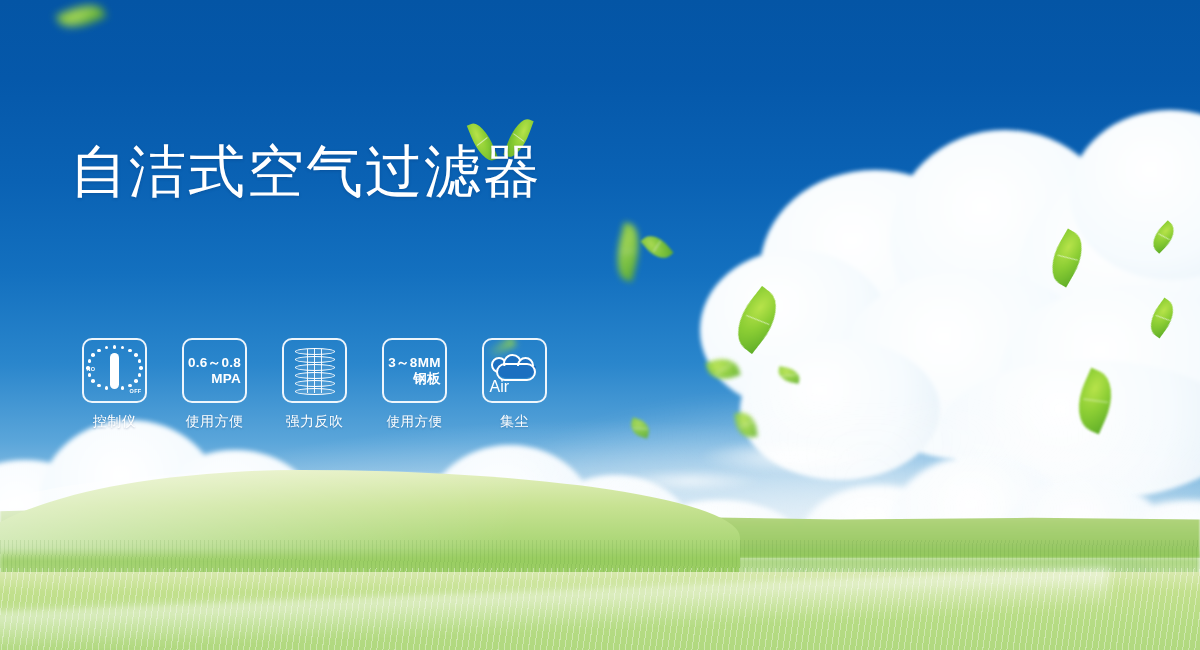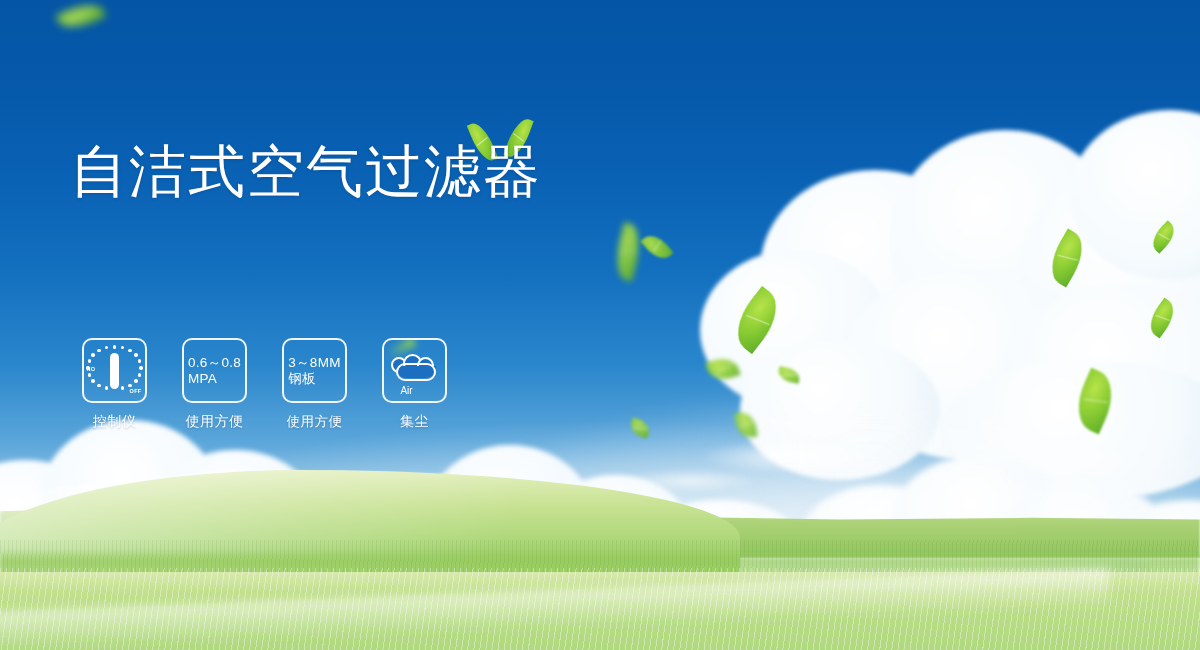--- a/index.html
+++ b/index.html
@@ -172,8 +172,8 @@
     box-sizing:border-box;
   }
   .feat-text{
-    color:#ffffff;text-align:left;font-size:13.5px;line-height:1.12;
-    letter-spacing:.3px;font-weight:400;
+    color:#ffffff;text-align:right;font-size:13.5px;line-height:1.12;
+    letter-spacing:.3px;font-weight:700;
   }
   .feat-label{
     margin-top:10px;color:#ffffff;font-size:14px;white-space:nowrap;

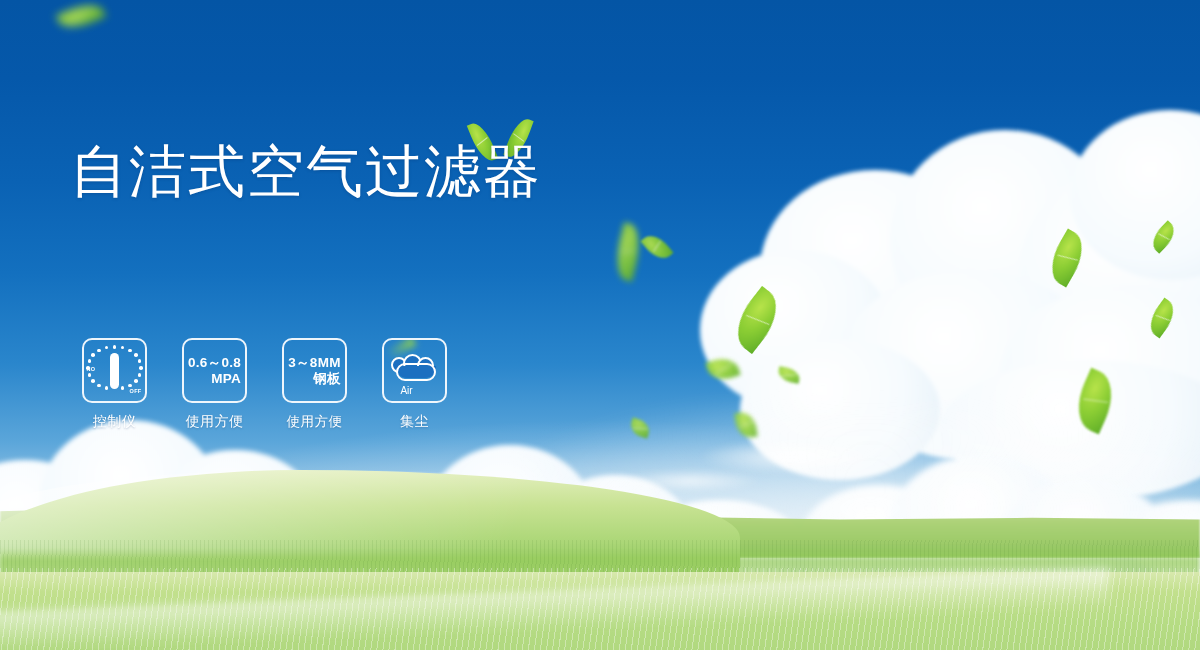--- a/index.html
+++ b/index.html
@@ -219,7 +219,7 @@
     border:2.4px solid #fff;border-radius:50%;box-sizing:border-box;background:#1c6fc0;
   }
   .ac-cover{position:absolute;left:6px;top:17px;width:40px;height:12px;background:#1c6fc0;border-radius:0 0 11px 11px;}
-  .ac-label{position:absolute;left:0;right:16px;bottom:-3px;text-align:center;color:#fff;font-size:10px;}
+  .ac-label{position:absolute;left:0;right:16px;bottom:-3px;color:#fff;font-size:16px;}
   .ac-streak{
     position:absolute;left:-4px;top:-6px;width:30px;height:10px;
     background:linear-gradient(90deg,rgba(150,215,70,.0),rgba(150,215,70,.85));

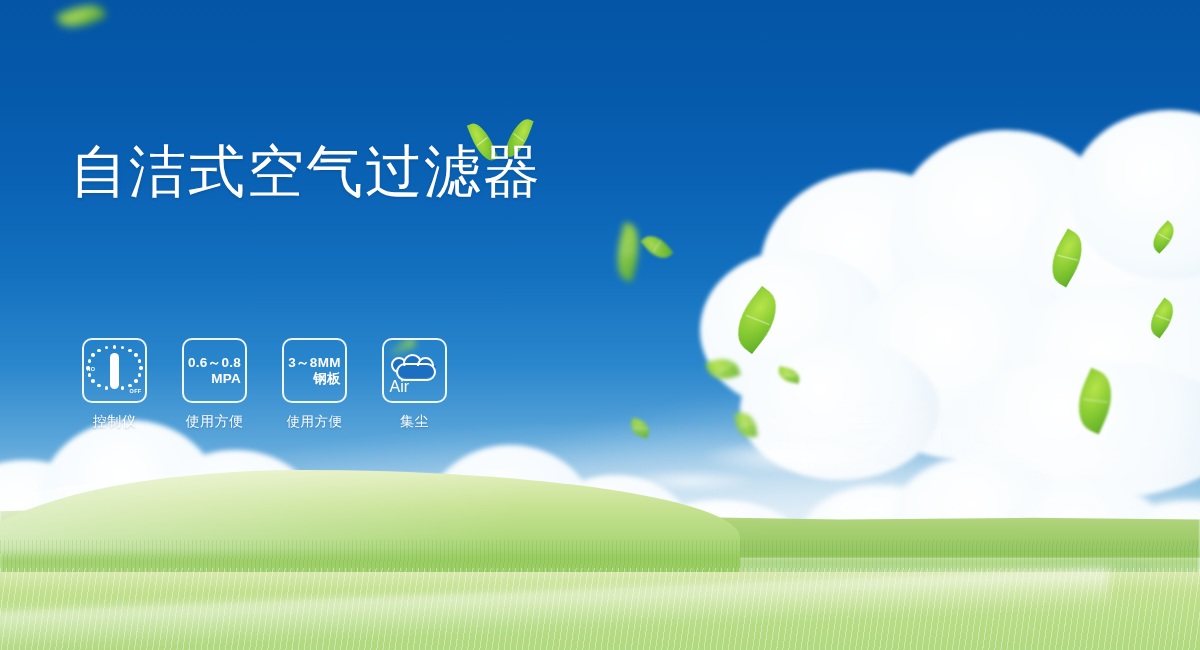--- a/index.html
+++ b/index.html
@@ -360,6 +360,22 @@
       <div class="feat-label">使用方便</div>
     </div>
 
+    <div class="feature">
+      <div class="feat-box">
+        <div class="coil">
+          <div class="coil-stem" style="left:12px;"></div>
+          <div class="coil-stem" style="left:19px;"></div>
+          <div class="coil-stem" style="left:26px;"></div>
+          <div class="coil-ring" style="top:1px;"></div>
+          <div class="coil-ring" style="top:9px;"></div>
+          <div class="coil-ring" style="top:17px;"></div>
+          <div class="coil-ring" style="top:25px;"></div>
+          <div class="coil-ring" style="top:33px;"></div>
+          <div class="coil-ring" style="top:41px;"></div>
+        </div>
+      </div>
+      <div class="feat-label">强力反吹</div>
+    </div>
 
     <div class="feature">
       <div class="feat-box">

